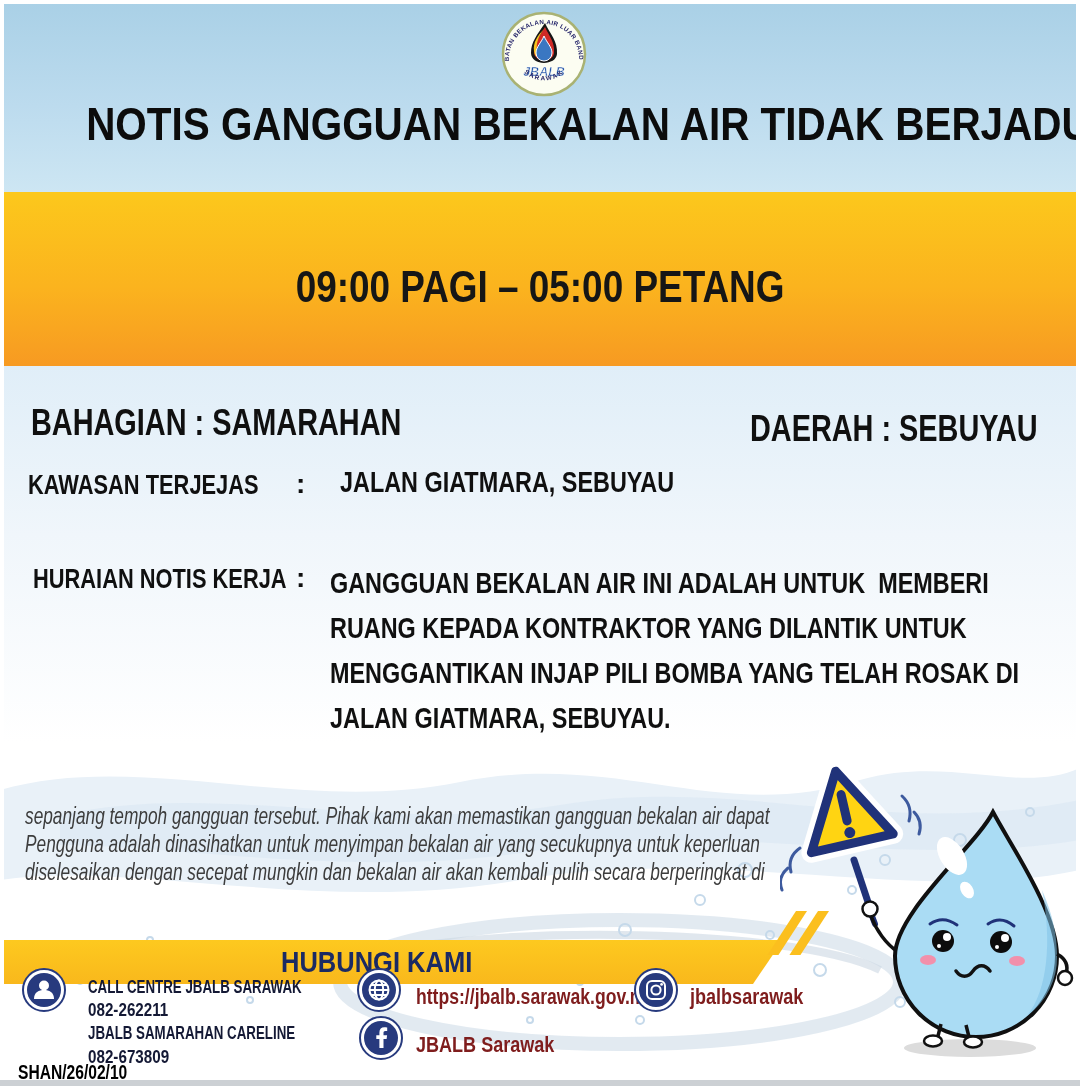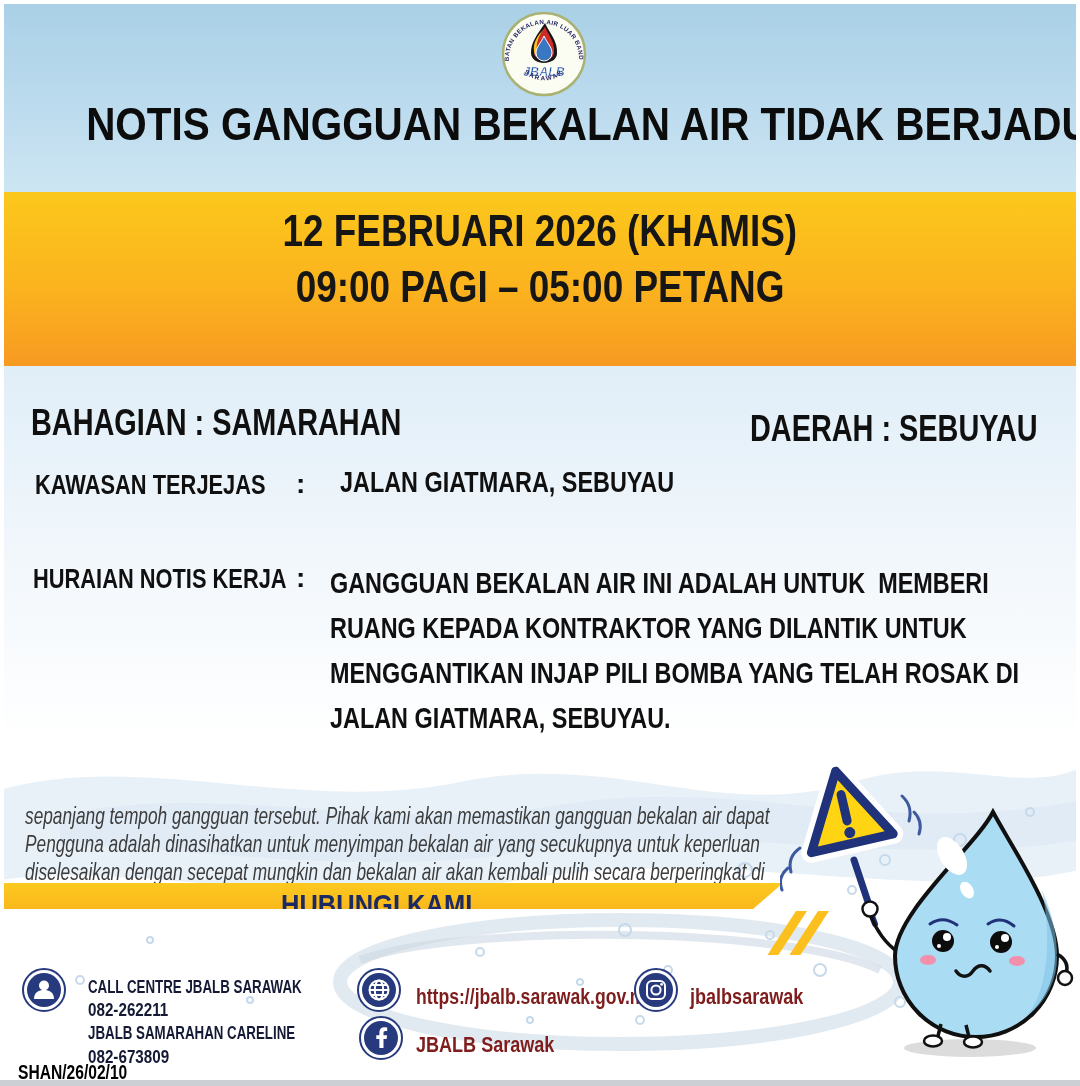--- a/index.html
+++ b/index.html
@@ -75,9 +75,6 @@
   </div>
 
   <div class="abs oband"></div>
-  <div class="abs ctr dateln z2">
-    <span class="nw b" style="transform:scaleX(0.82)">12 FEBRUARI 2026 (KHAMIS)</span>
-  </div>
   <div class="abs ctr timeln z2">
     <span class="nw b" style="transform:scaleX(0.82)">09:00 PAGI – 05:00 PETANG</span>
   </div>

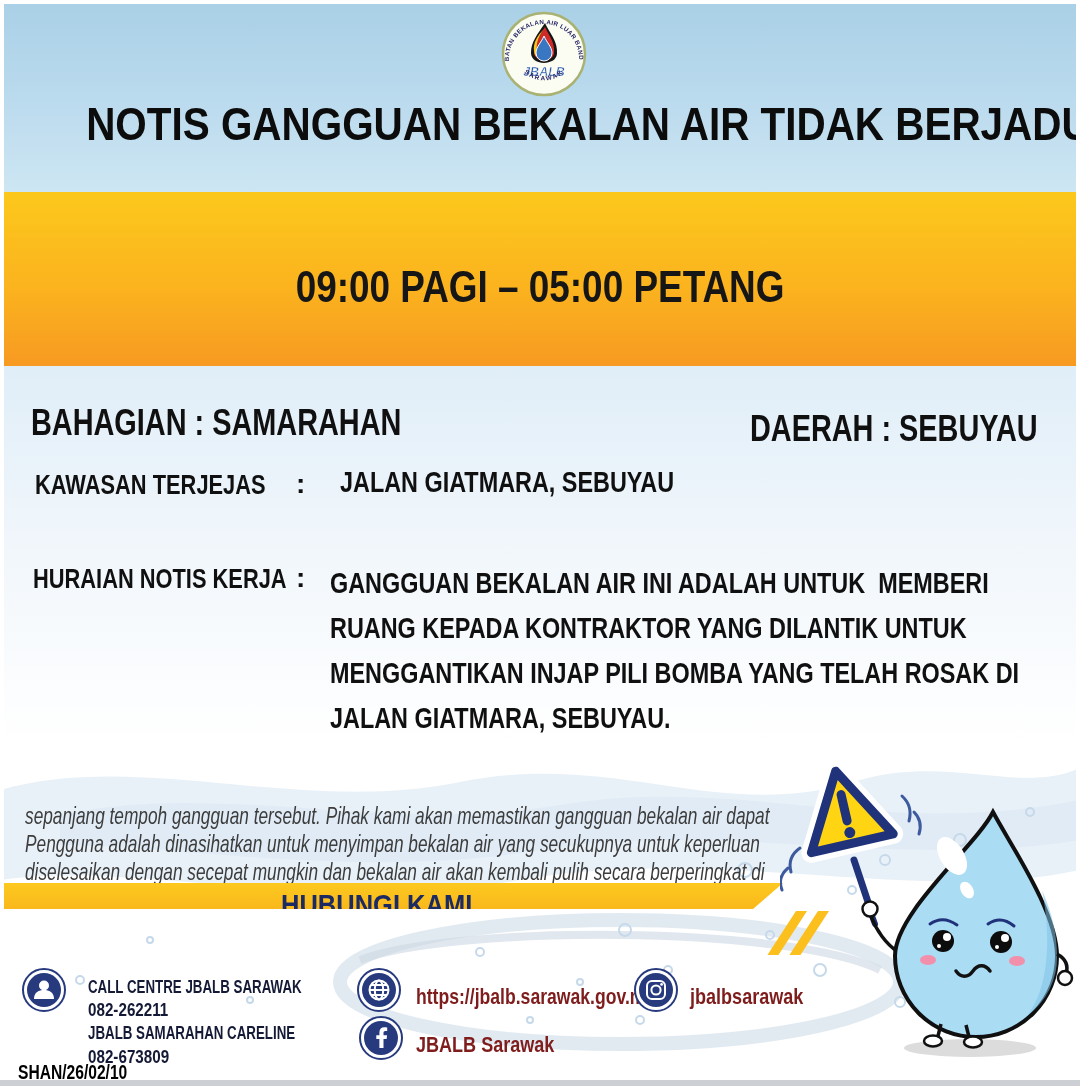--- a/index.html
+++ b/index.html
@@ -88,7 +88,7 @@
     <span class="nw b" style="transform:scaleX(0.78)">DAERAH : SEBUYAU</span>
   </div>
 
-  <div class="abs lbl z2" style="left:35px;top:469px">
+  <div class="abs lbl z2" style="left:28px;top:469px">
     <span class="nw b" style="transform:scaleX(0.78)">KAWASAN TERJEJAS</span>
   </div>
   <div class="abs colon b z2" style="left:296px;top:468px">:</div>

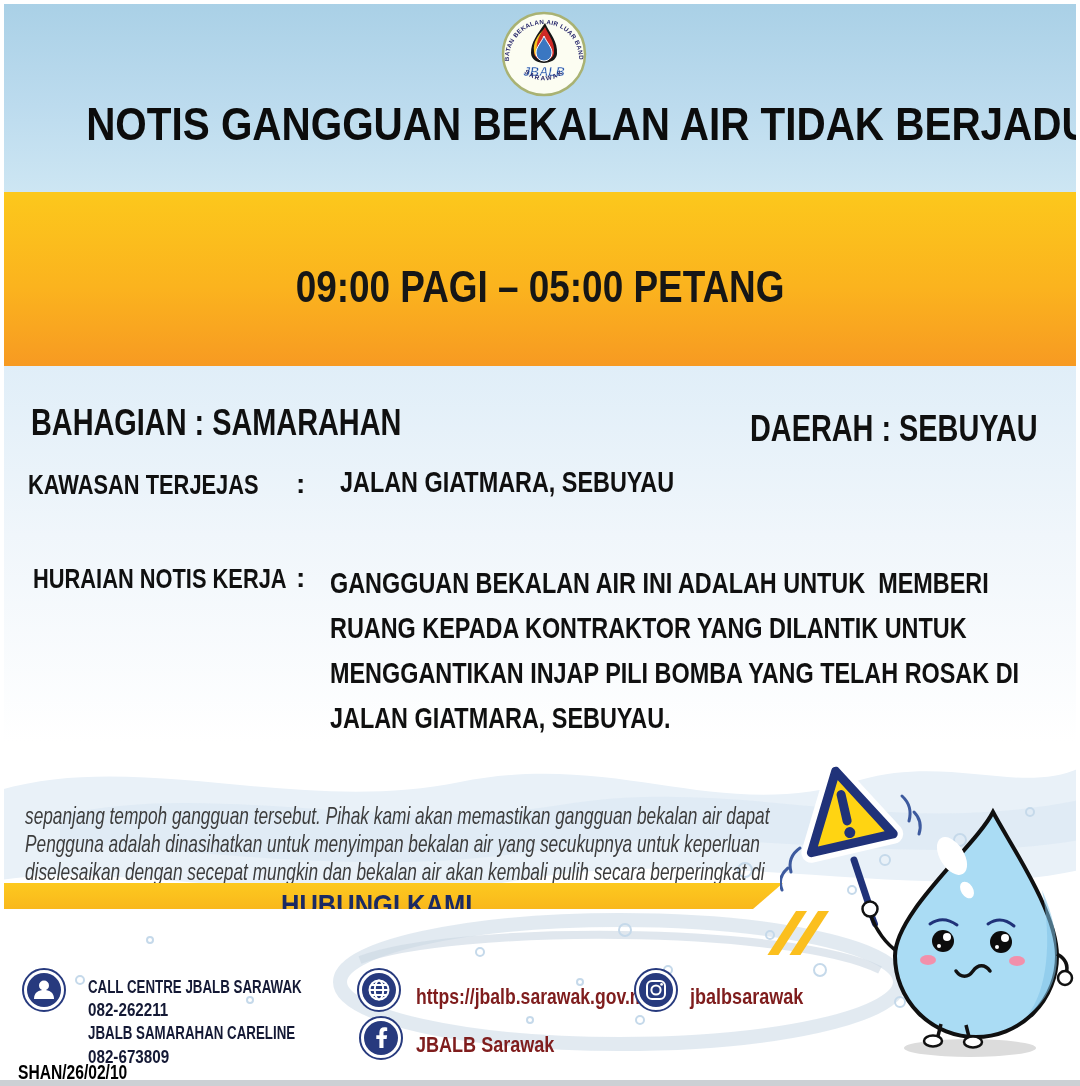--- a/index.html
+++ b/index.html
@@ -24,7 +24,7 @@
   .colon{font-size:28px;color:#101010;}
   .vline{line-height:45px;}
   .adv{font-style:italic;color:#3c3c3c;font-size:24px;}
-  .ybanner{left:4px;top:883px;width:779px;height:26px;background:linear-gradient(180deg,#fdc91f,#f9b81c);
+  .ybanner{left:4px;top:940px;width:779px;height:44px;background:linear-gradient(180deg,#fdc91f,#f9b81c);
            clip-path:polygon(0 0,100% 0,calc(100% - 30px) 100%,0 100%);z-index:3;}
   .ybanner-txt{width:100%;text-align:center;line-height:44px;font-size:30px;color:#1b2a63;}
   .stripe{top:911px;width:11px;height:44px;background:#fbbf1e;transform:skewX(-33deg);transform-origin:50% 0;z-index:3;}

